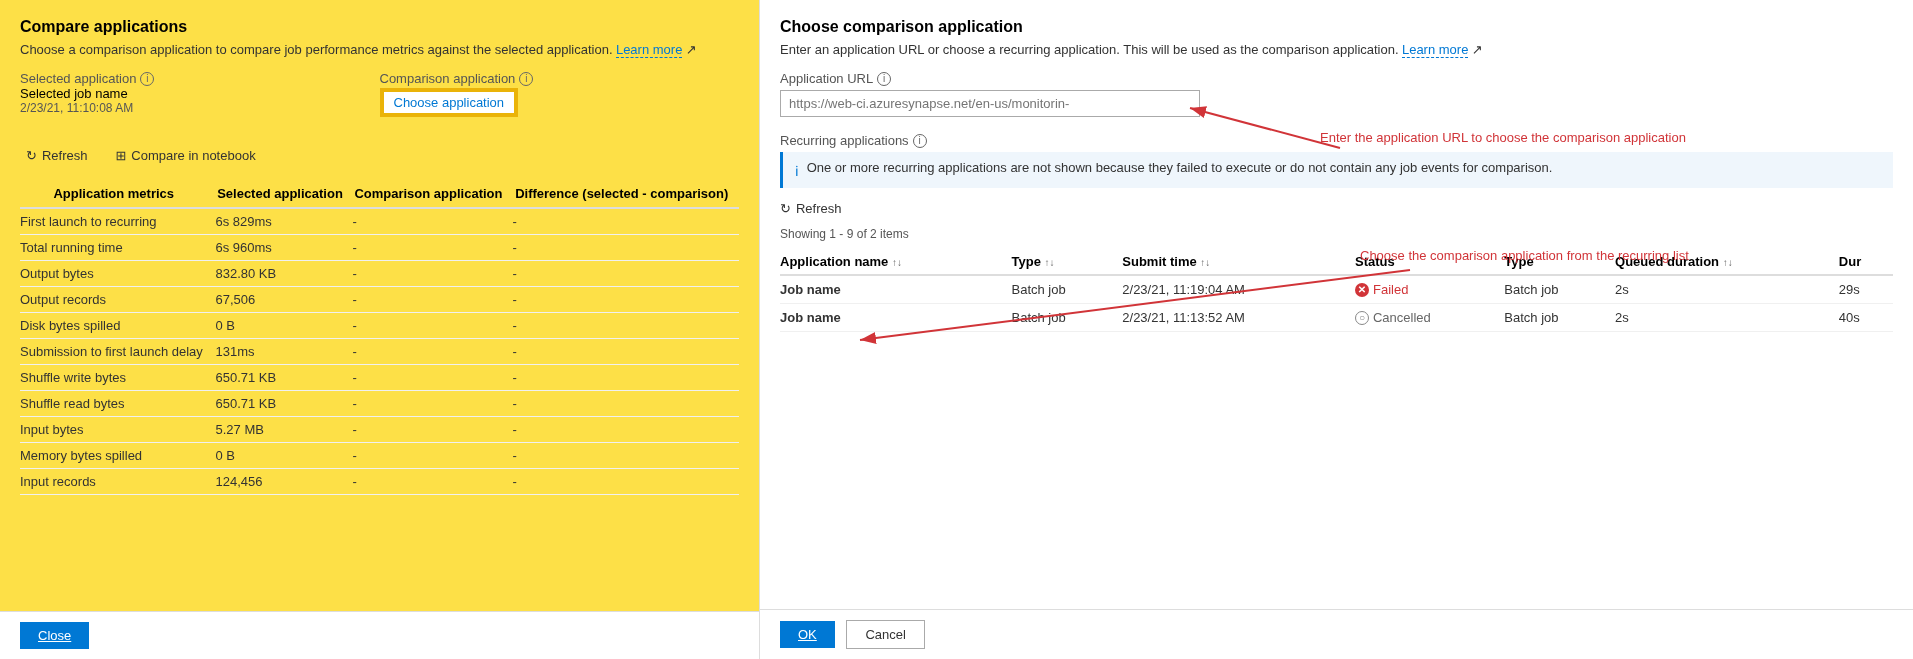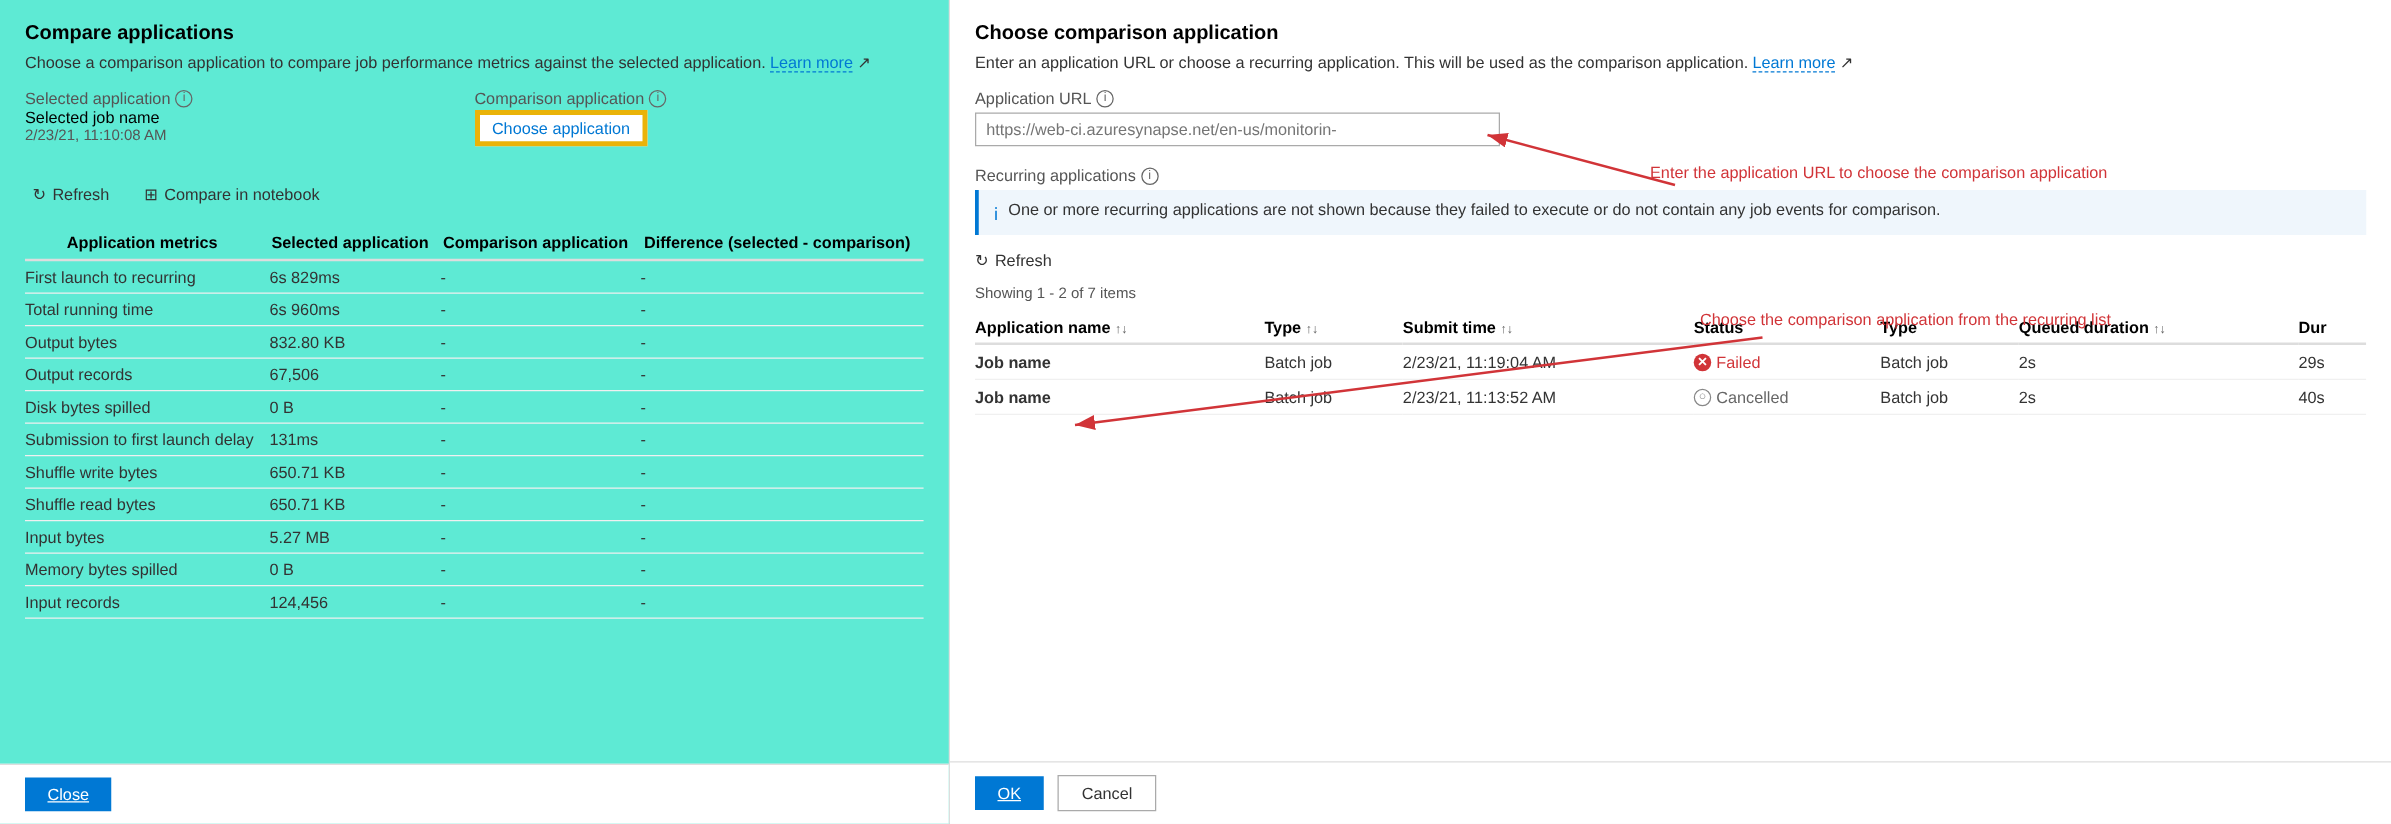--- a/index.html
+++ b/index.html
@@ -7,7 +7,7 @@
 
     .left-panel {
       width: 760px;
-      background: #5eead4;
+      background: #fde047;
       border-right: 1px solid #ddd;
       display: flex;
       flex-direction: column;

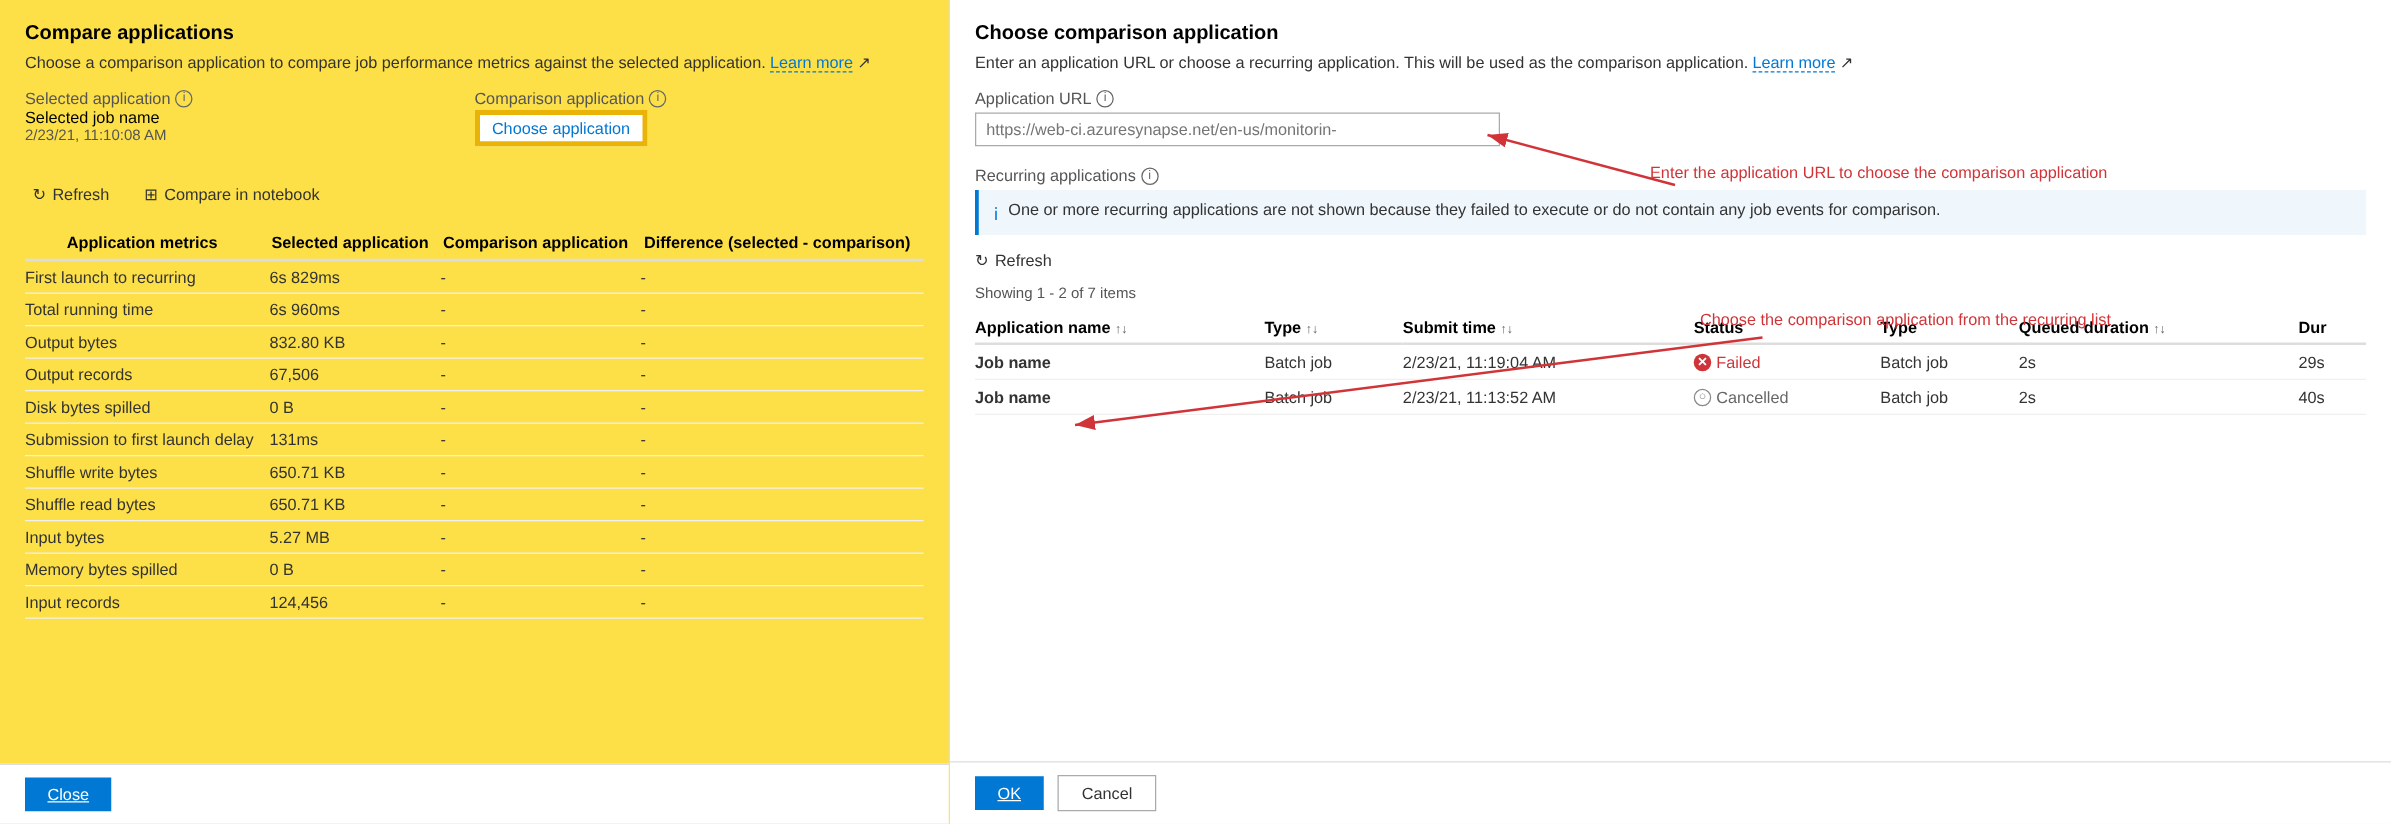--- a/index.html
+++ b/index.html
@@ -480,7 +480,7 @@
     <span>Refresh</span>
   </button>
 
-  <div class="showing-text">Showing 1 - 2 of 7 items</div>
+  <div class="showing-text">Showing 1 - 9 of 2 items</div>
 
   <div style="flex:1;overflow-y:auto;margin-bottom:50px;">
     <table class="app-table">

